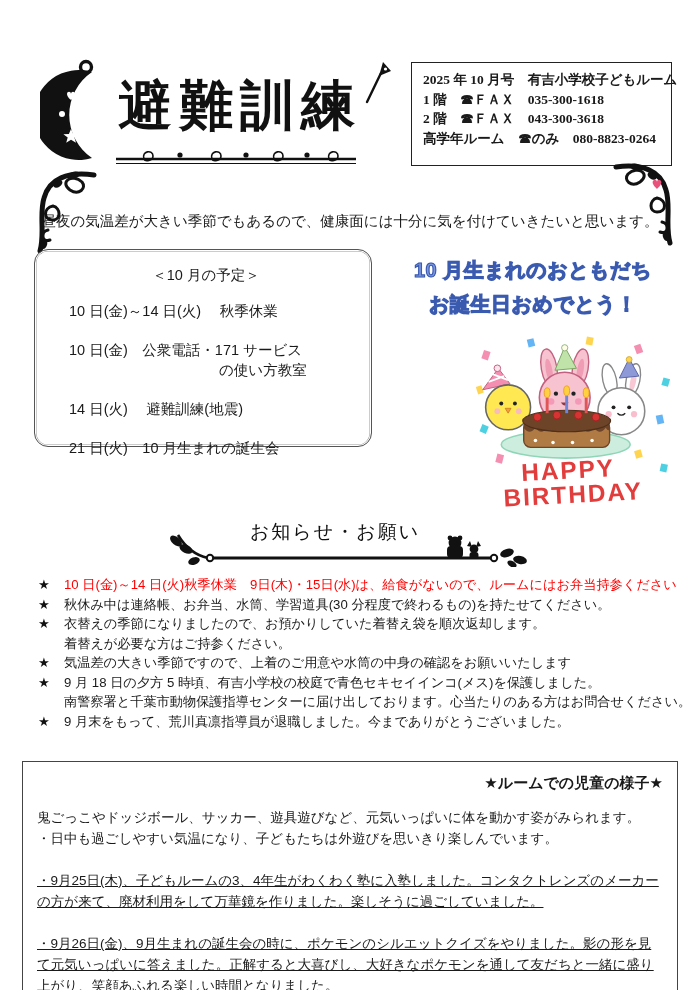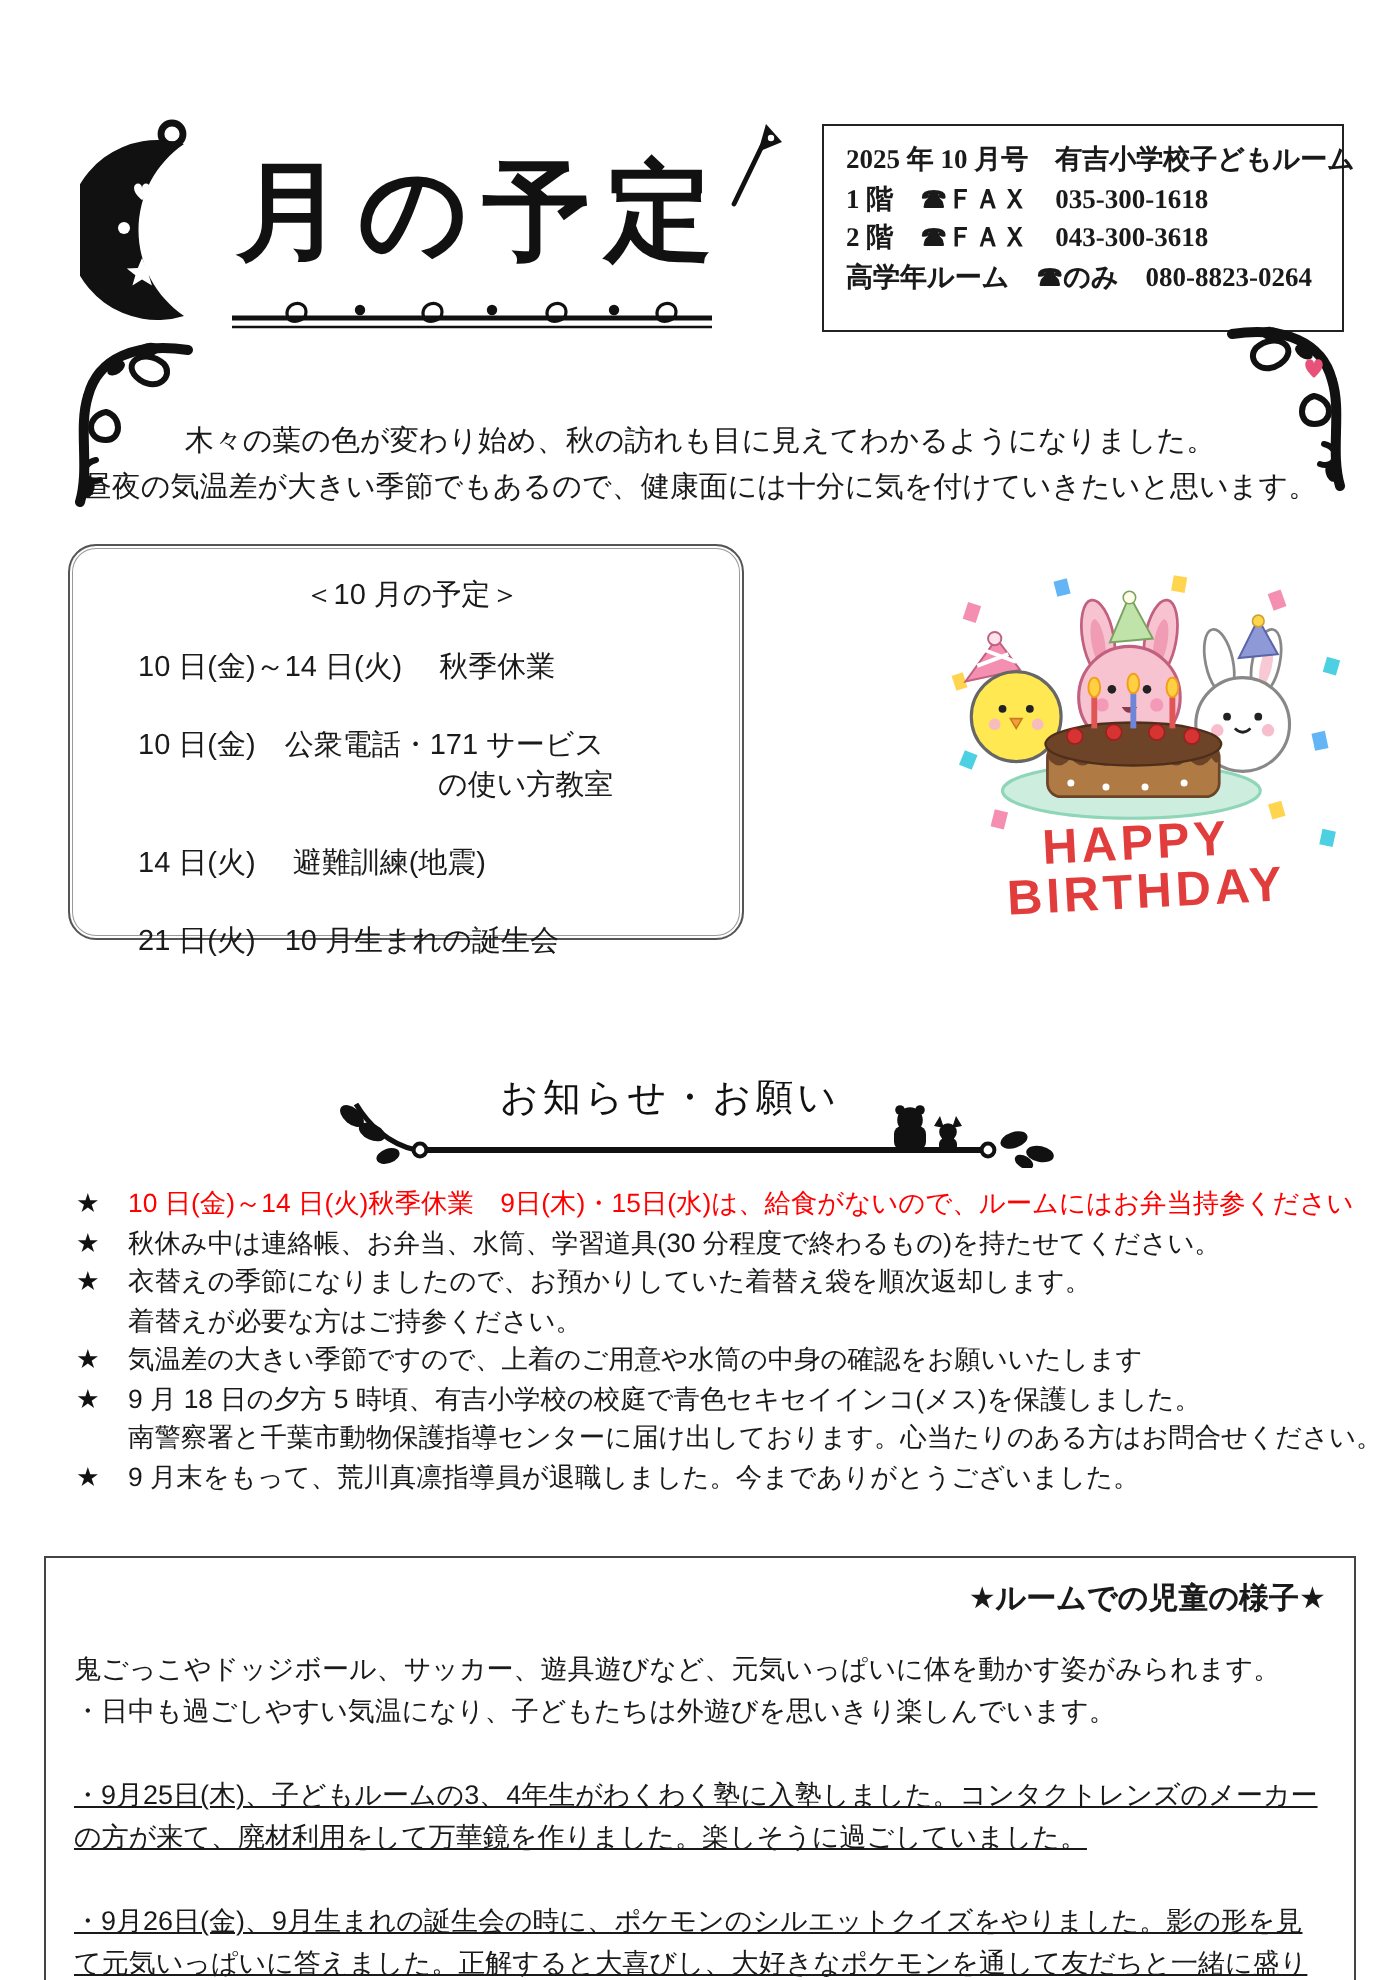--- a/index.html
+++ b/index.html
@@ -96,7 +96,7 @@
         <path d="M27,36 C27,33 31,33 31,36 C31,33 35,33 35,36 C35,39 31,42 31,42 C31,42 27,39 27,36 Z" fill="#fff"></path>
         <circle cx="22" cy="56" r="3" fill="#fff"></circle>
       </svg>
-      <div class="title-text">月の予定</div>
+      <div class="title-text">避難訓練</div>
       <svg class="title-underline" width="244" height="20" viewBox="0 0 244 20">
         <line x1="2" y1="11" x2="242" y2="11" stroke="#111" stroke-width="2.6"></line>
         <line x1="2" y1="15.5" x2="242" y2="15.5" stroke="#111" stroke-width="1.2"></line>

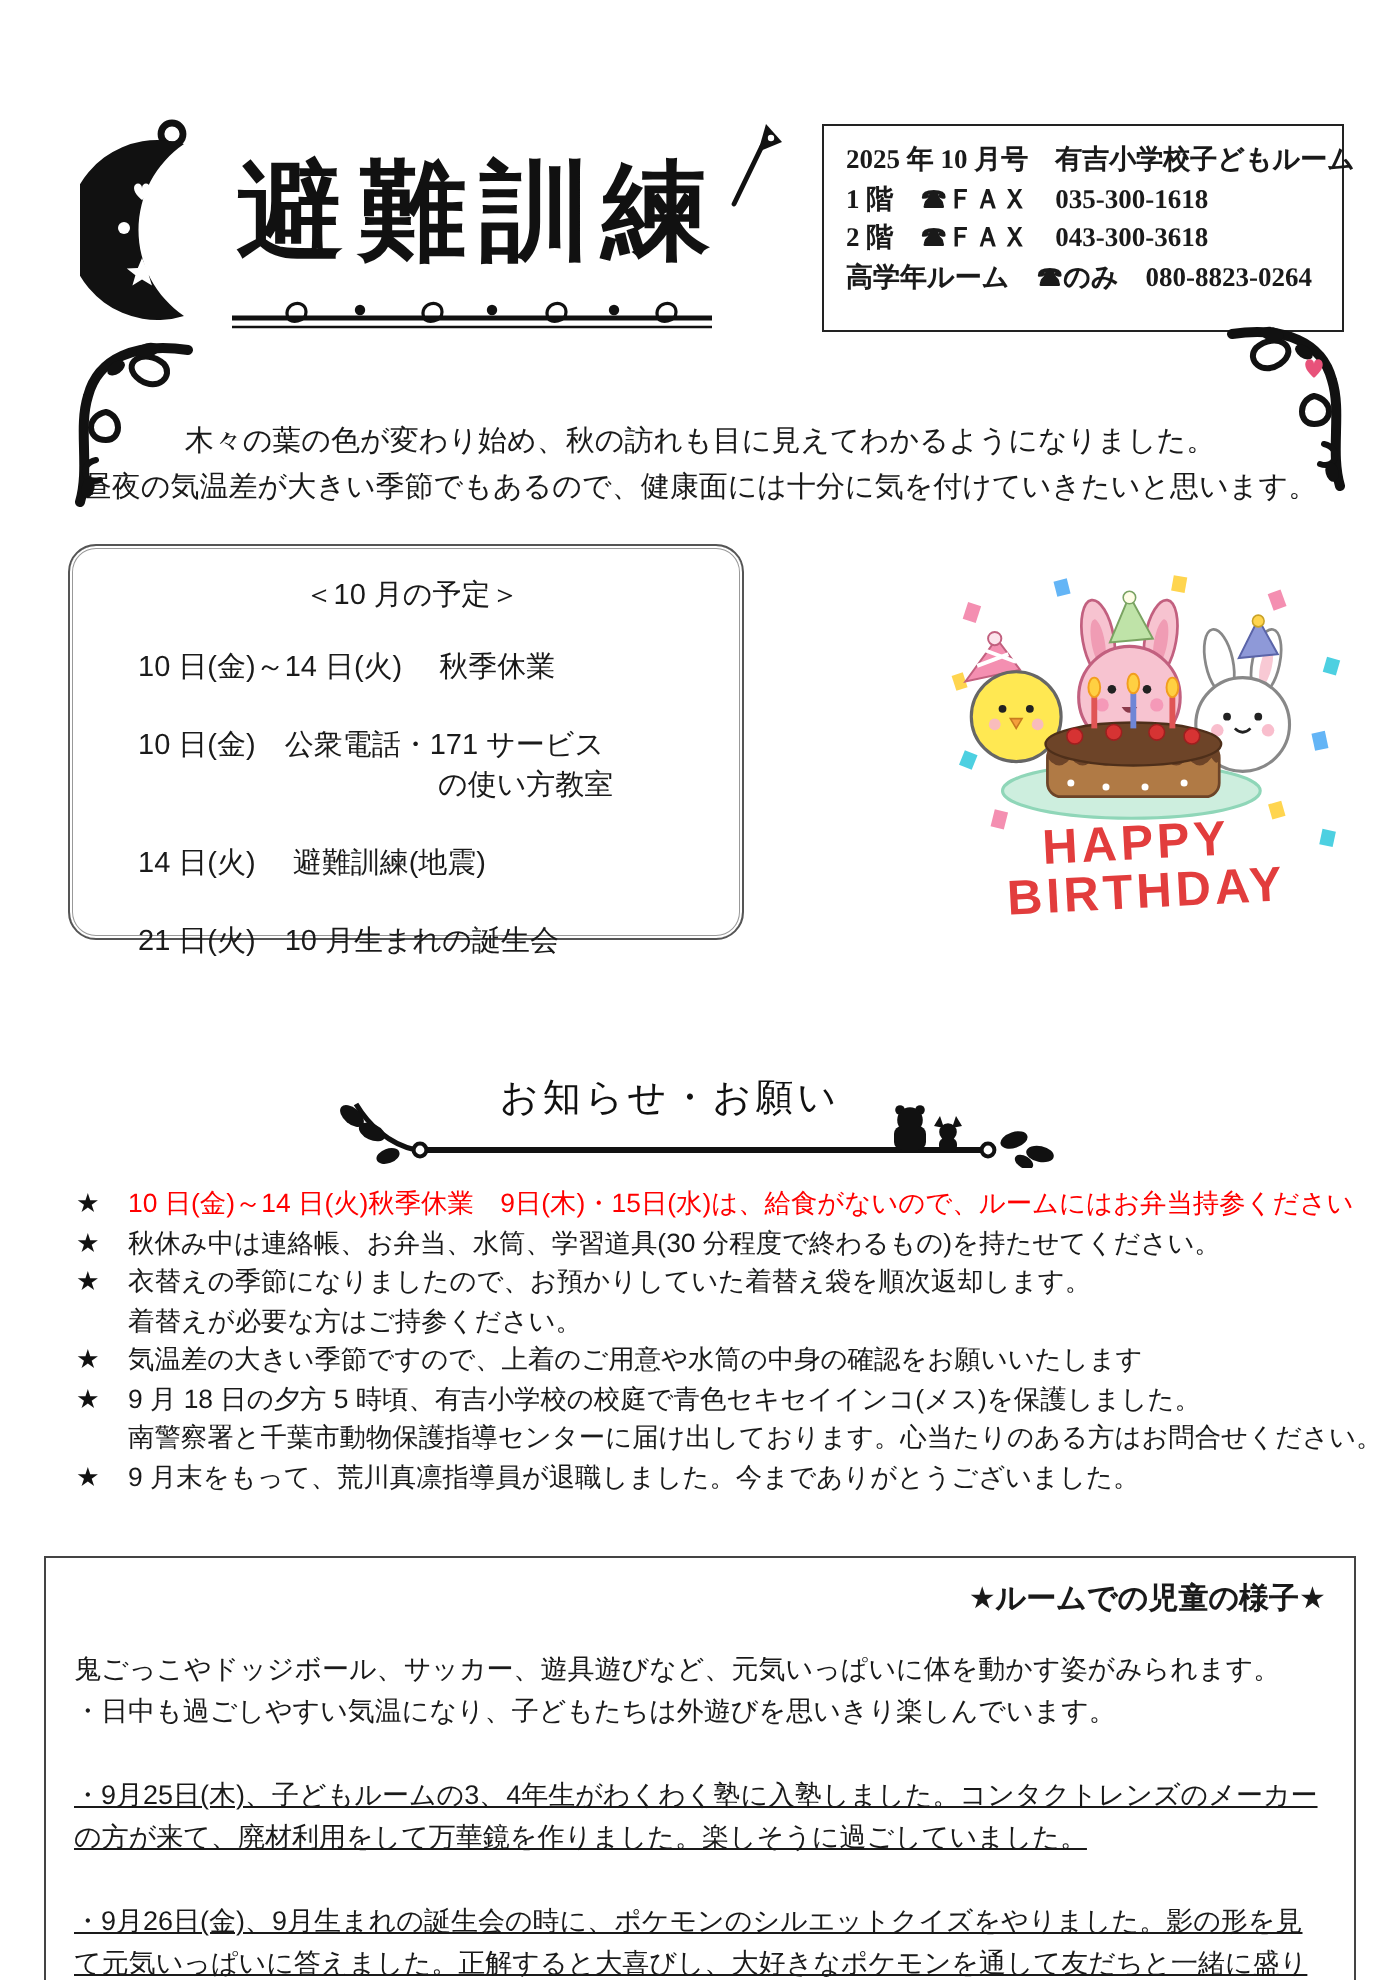--- a/index.html
+++ b/index.html
@@ -125,7 +125,6 @@
   </div>
 
   <div class="intro">
-    <div>木々の葉の色が変わり始め、秋の訪れも目に見えてわかるようになりました。</div>
     <div>昼夜の気温差が大きい季節でもあるので、健康面には十分に気を付けていきたいと思います。</div>
   </div>
 

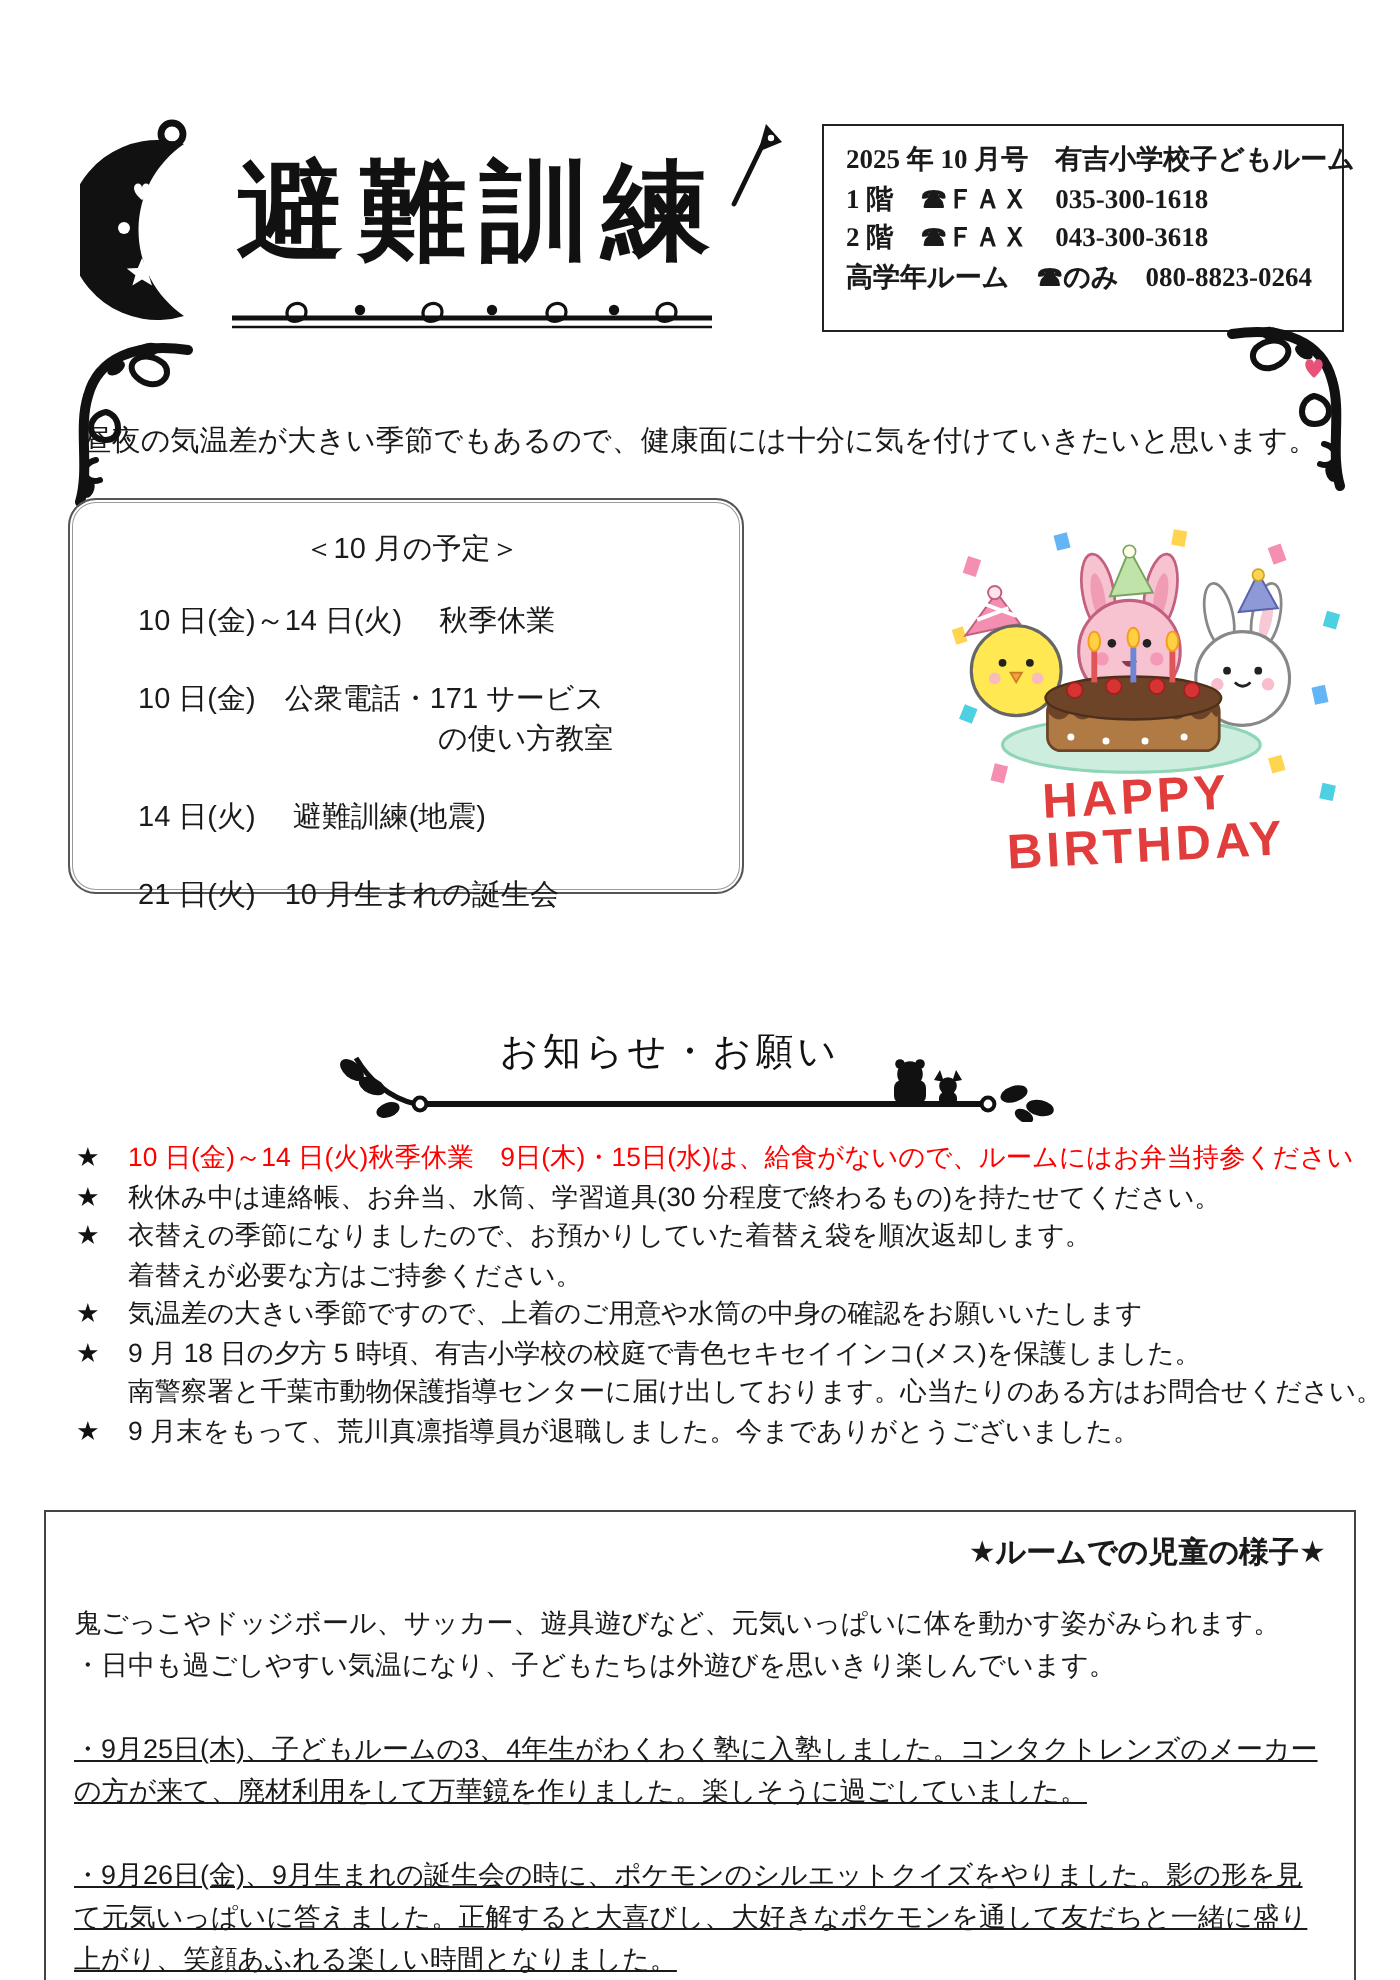--- a/index.html
+++ b/index.html
@@ -138,6 +138,10 @@
       <div class="sch-line sch-gap">21 日(火)　10 月生まれの誕生会</div>
     </div>
     <div class="right-col">
+      <div class="birthday-msg">
+        <div>10 月生まれのおともだち</div>
+        <div>お誕生日おめでとう！</div>
+      </div>
       <svg class="birthday-art" width="205" height="172" viewBox="0 0 210 176">
 
         <g>

